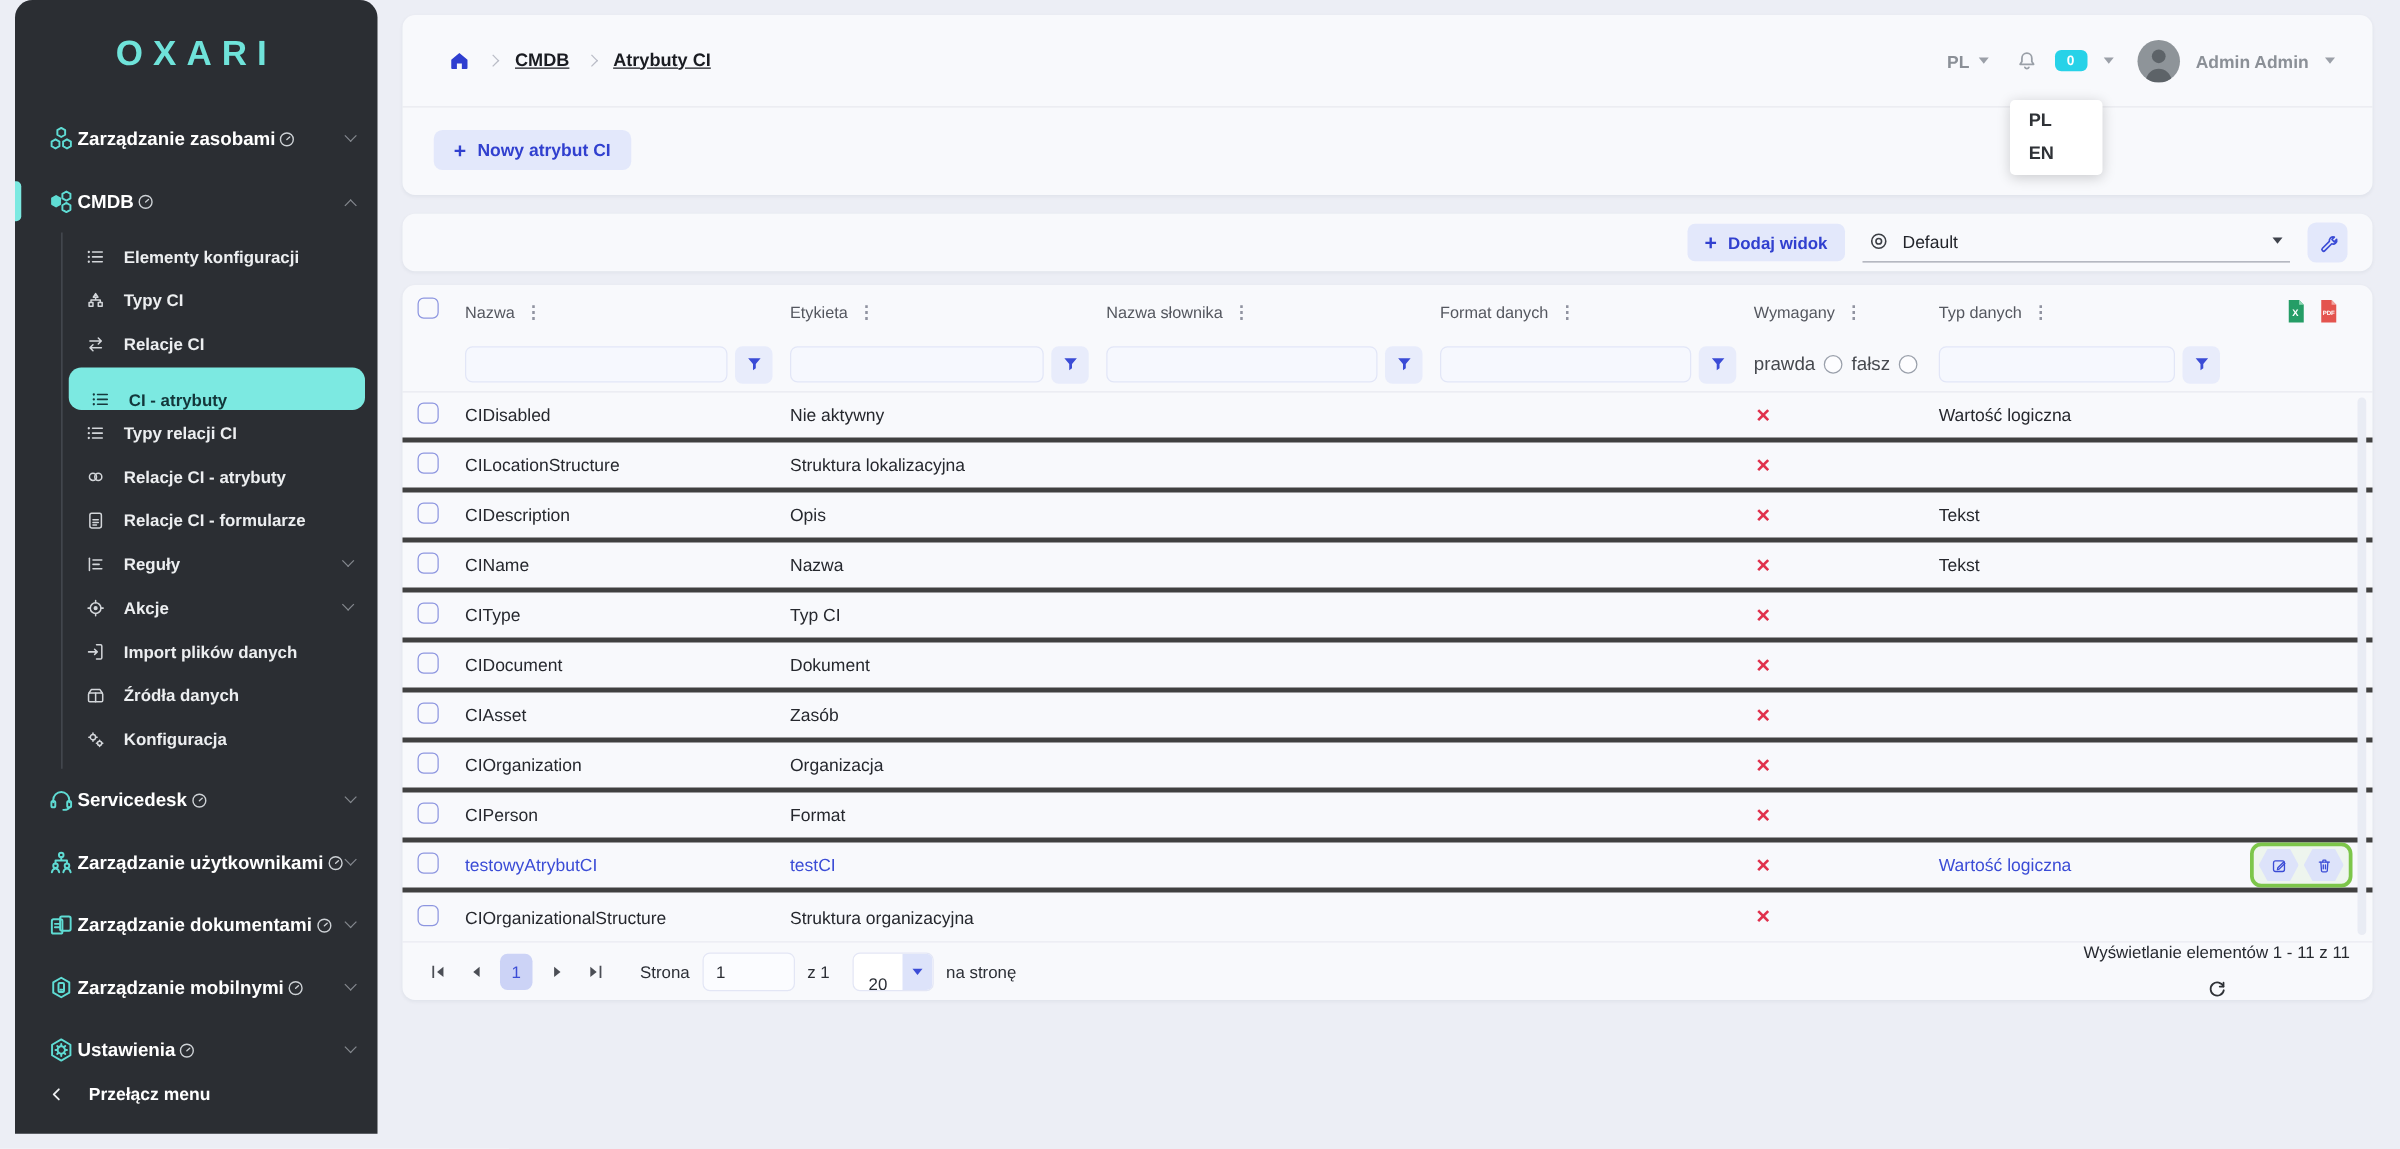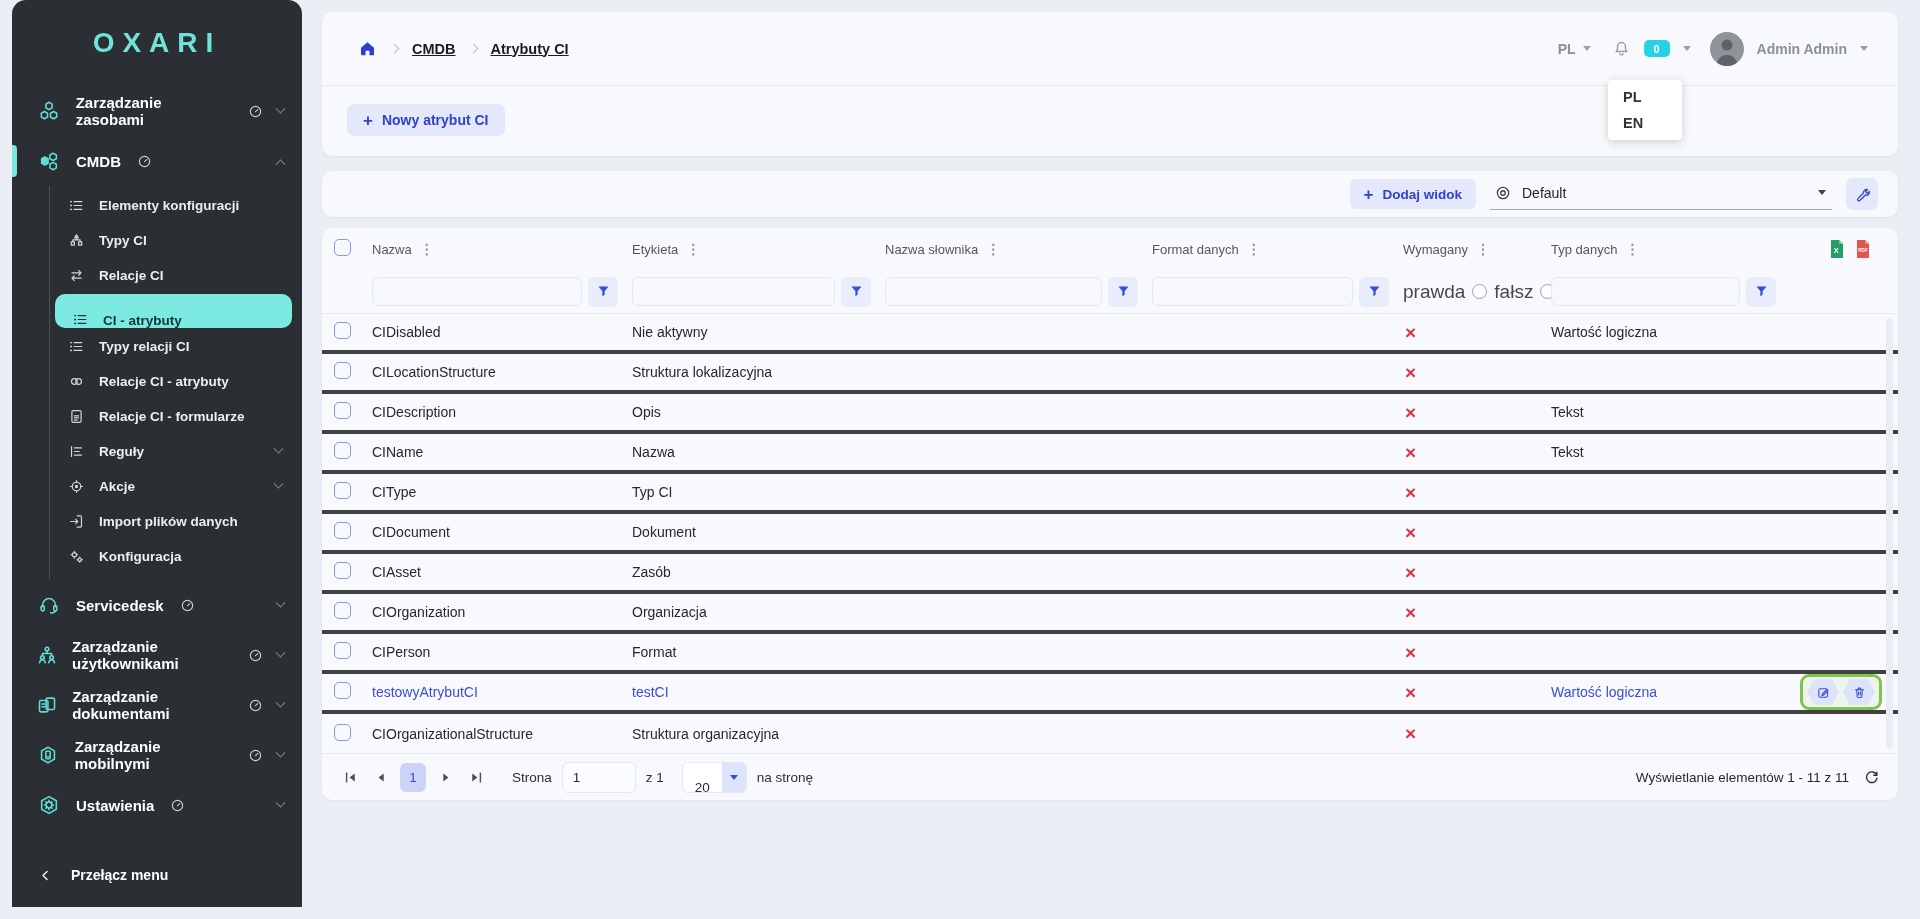--- a/index.html
+++ b/index.html
@@ -13,7 +13,7 @@
   .logo { height:86px; display:flex; align-items:center; justify-content:center; }
   .logo span { font-size:28px; font-weight:600; letter-spacing:8px; color:#6fe3da; }
   .menu { list-style:none; }
-  .top-item { height:50px; display:flex; align-items:center; gap:14px; padding:0 18px 0 24px;
+  .top-item { height:50px; display:flex; align-items:center; padding:0 18px 0 24px;
     font-size:15px; font-weight:700; cursor:pointer; position:relative; }
   .top-item .ticon { color:#5fdcd4; width:26px; display:flex; justify-content:center; }
   .top-item.active::before { content:""; position:absolute; left:0; top:9px; width:5px; height:32px;

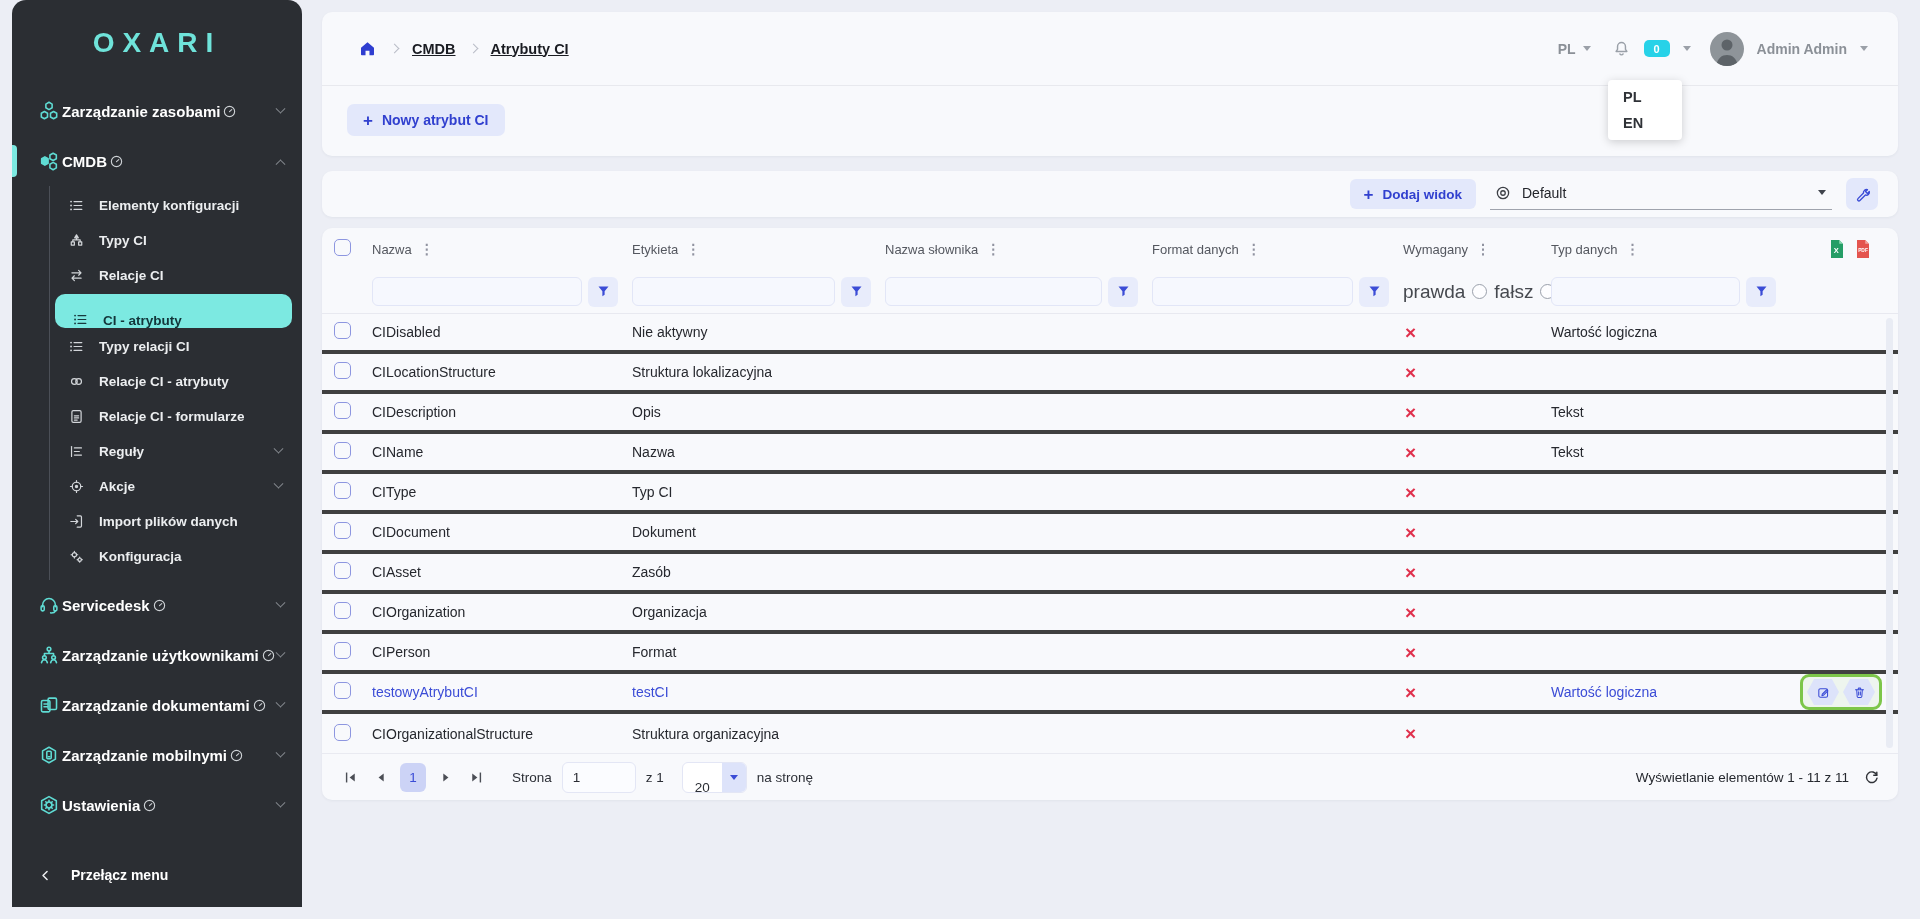--- a/index.html
+++ b/index.html
@@ -92,7 +92,7 @@
     border-radius:6px; padding:0 8px; font-family:inherit; font-size:13px; color:#2a2c33; outline:none; }
   .funnelbtn { width:30px; height:30px; flex:none; background:#e8ecfb; border:none; border-radius:6px;
     display:flex; align-items:center; justify-content:center; cursor:pointer; }
-  .radios { display:flex; align-items:center; gap:7px; font-size:19px; color:#46494f; padding-left:4px; }
+  .radios { display:flex; align-items:center; gap:7px; font-size:15px; color:#46494f; padding-left:4px; }
   .radio { width:15px; height:15px; border:1.5px solid #9aa0ab; border-radius:50%; background:#fdfdff;
     cursor:pointer; flex:none; }
   .checkbox { width:17px; height:17px; border:1.6px solid #8d96e0; border-radius:5px; background:transparent;

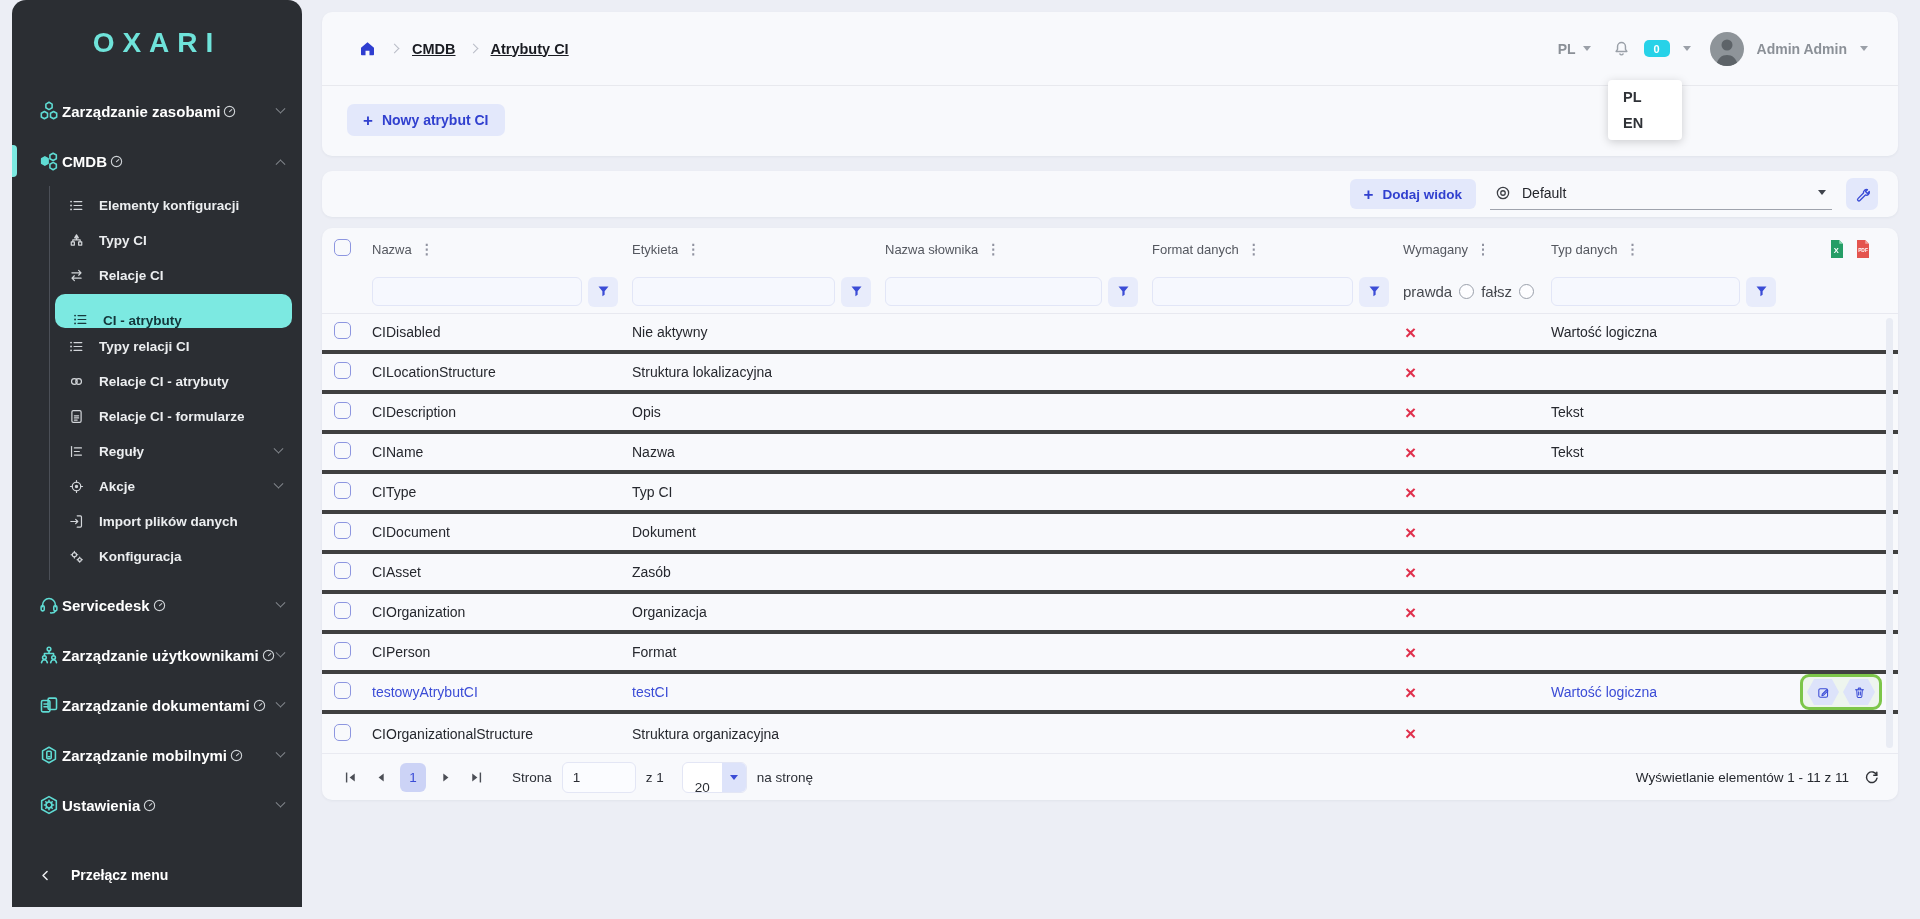--- a/index.html
+++ b/index.html
@@ -272,6 +272,15 @@
         <li class="sub-item">
           <span class="sicon">
             <svg width="17" height="17" viewBox="0 0 24 24" fill="none" stroke="currentColor" stroke-width="1.7" stroke-linecap="round" stroke-linejoin="round">
+              <rect x="4" y="9" width="16" height="10" rx="1.5"></rect>
+              <path d="M4.5 9l2.8-4h9.4l2.8 4M12 9v10"></path>
+            </svg>
+          </span>
+          <span>Źródła danych</span>
+        </li>
+        <li class="sub-item">
+          <span class="sicon">
+            <svg width="17" height="17" viewBox="0 0 24 24" fill="none" stroke="currentColor" stroke-width="1.7" stroke-linecap="round" stroke-linejoin="round">
               <circle cx="9" cy="9.5" r="3"></circle>
               <path d="M9 4.8v1.7M9 12.5v1.7M4.3 9.5H6M12 9.5h1.7"></path>
               <circle cx="16.5" cy="16.5" r="2.4"></circle>

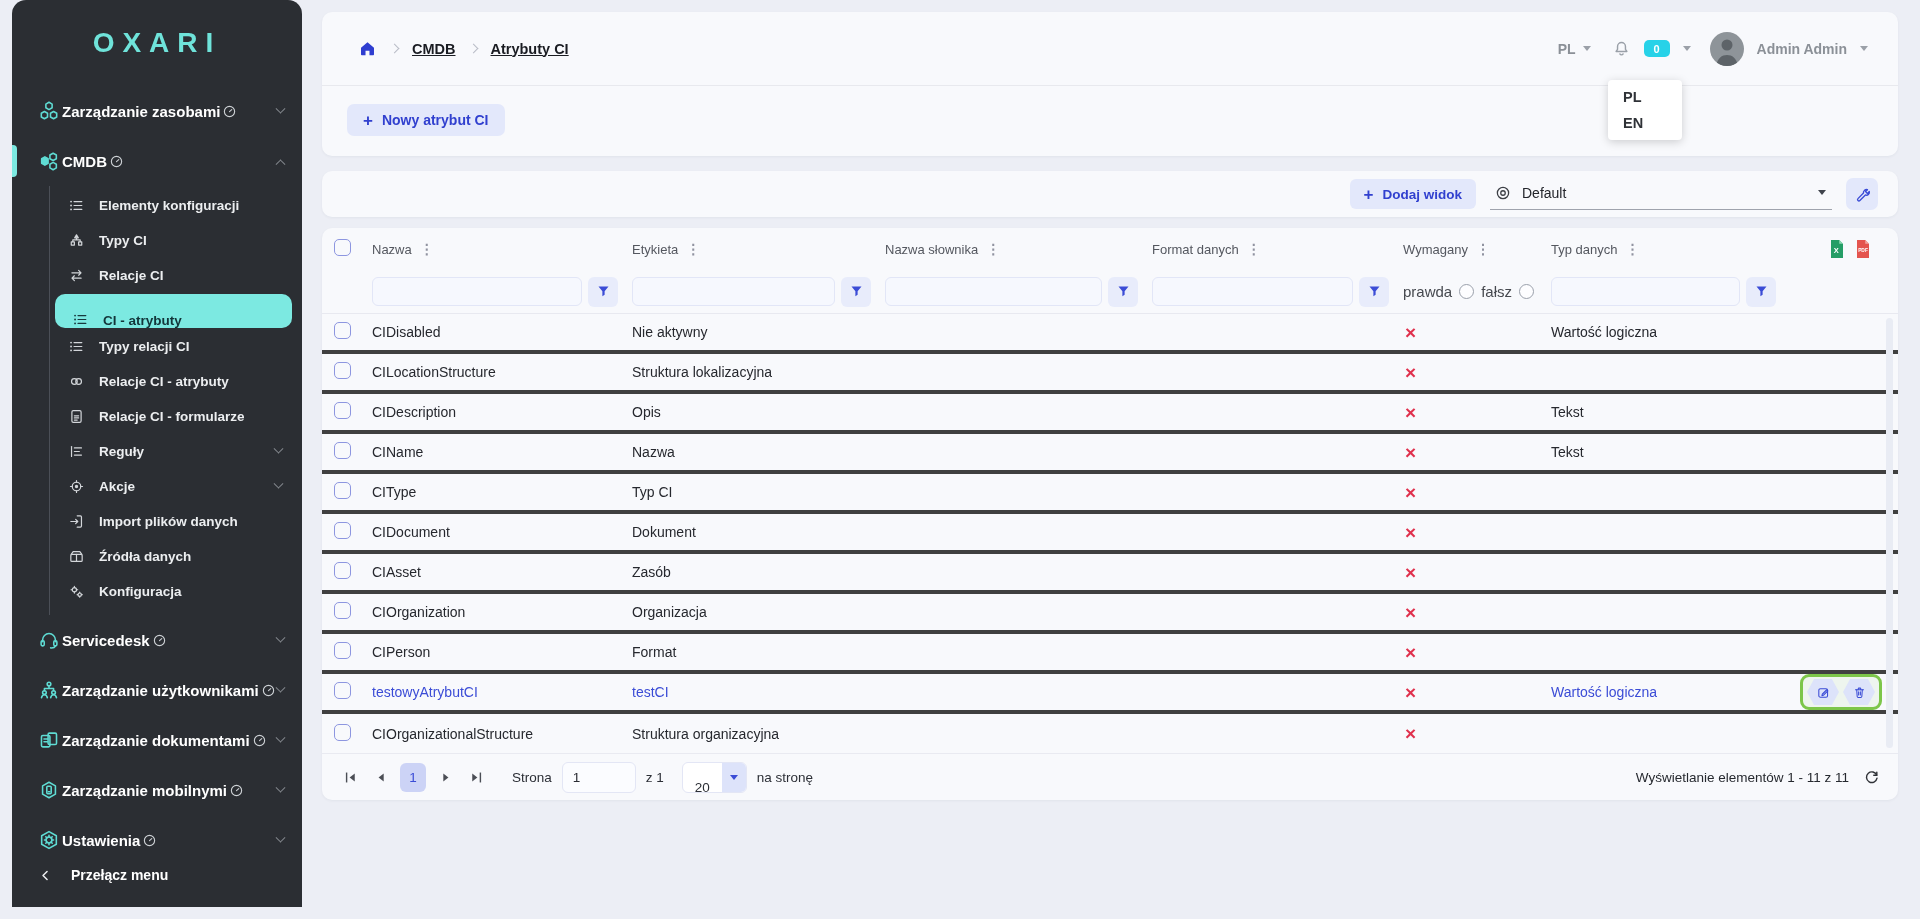--- a/index.html
+++ b/index.html
@@ -125,7 +125,7 @@
   .sizesel .val { display:flex; align-items:center; padding:0 12px; font-size:13.5px;margin-top:21px; }
   .sizesel .caretbox { width:24px; background:#dde3fa; display:flex; align-items:center; justify-content:center; }
   .sizesel .caret { border-top-color:#3b4cd6; }
-  .status { margin-left:auto; display:flex; align-items:center; gap:14px; font-size:13.5px; color:#26292f; }
+  .status { margin-left:auto; display:flex; align-items:center; gap:14px; font-size:13.5px; color:#26292f;flex-direction:column; }
   .refresh { color:#2f3237; cursor:pointer; }
 
   .scrollstrip { position:absolute; right:5px; top:90px; bottom:52px; width:7px; background:#e9ecf4;

